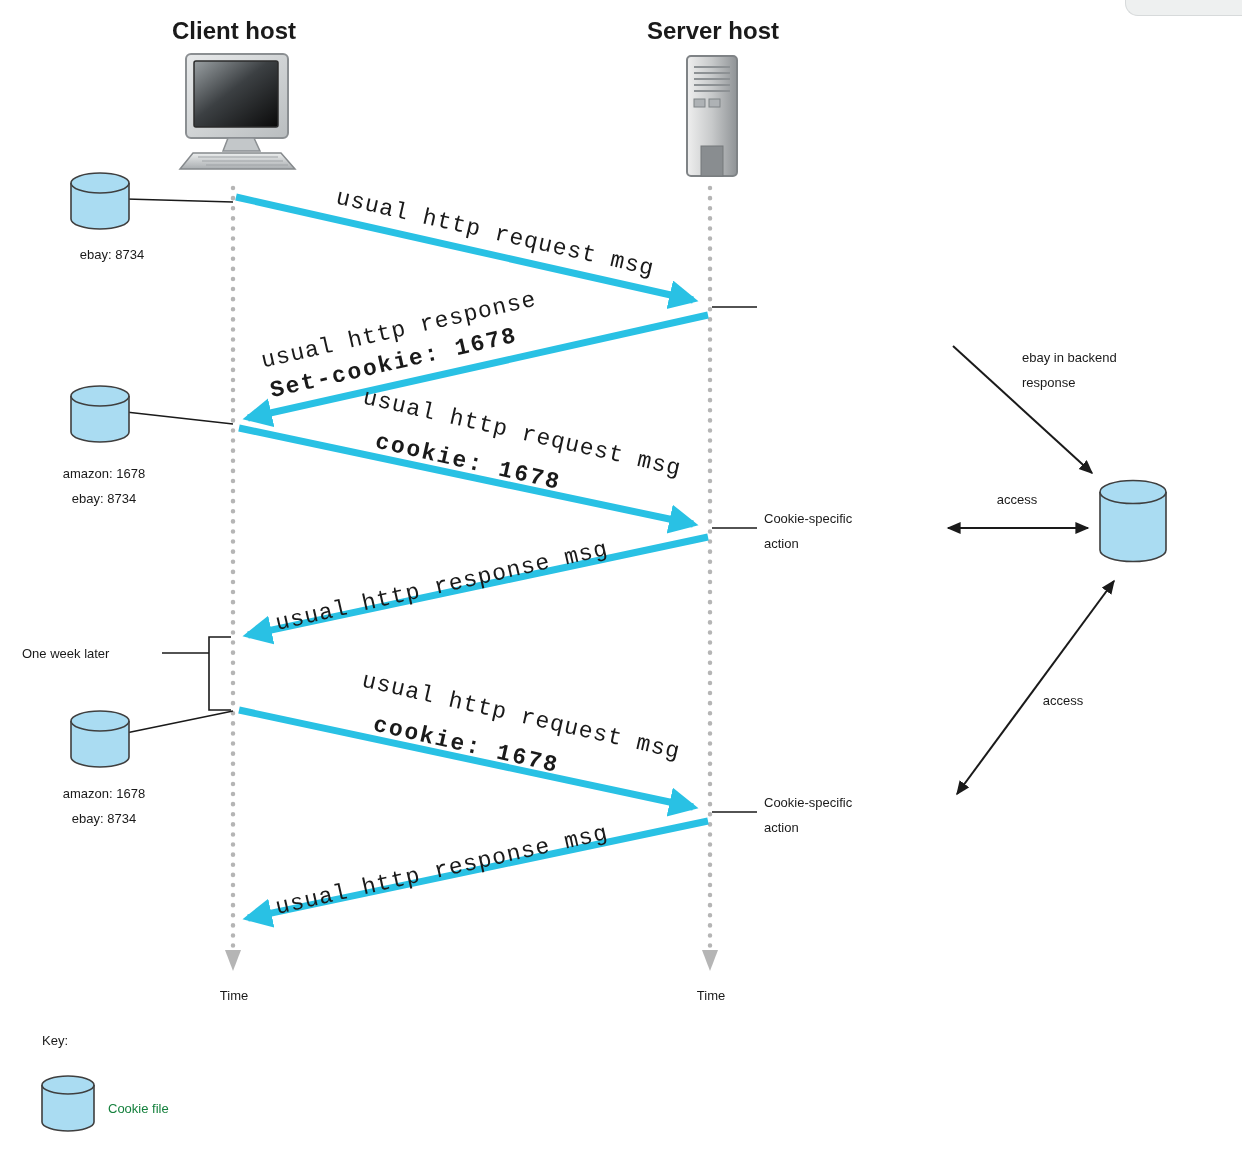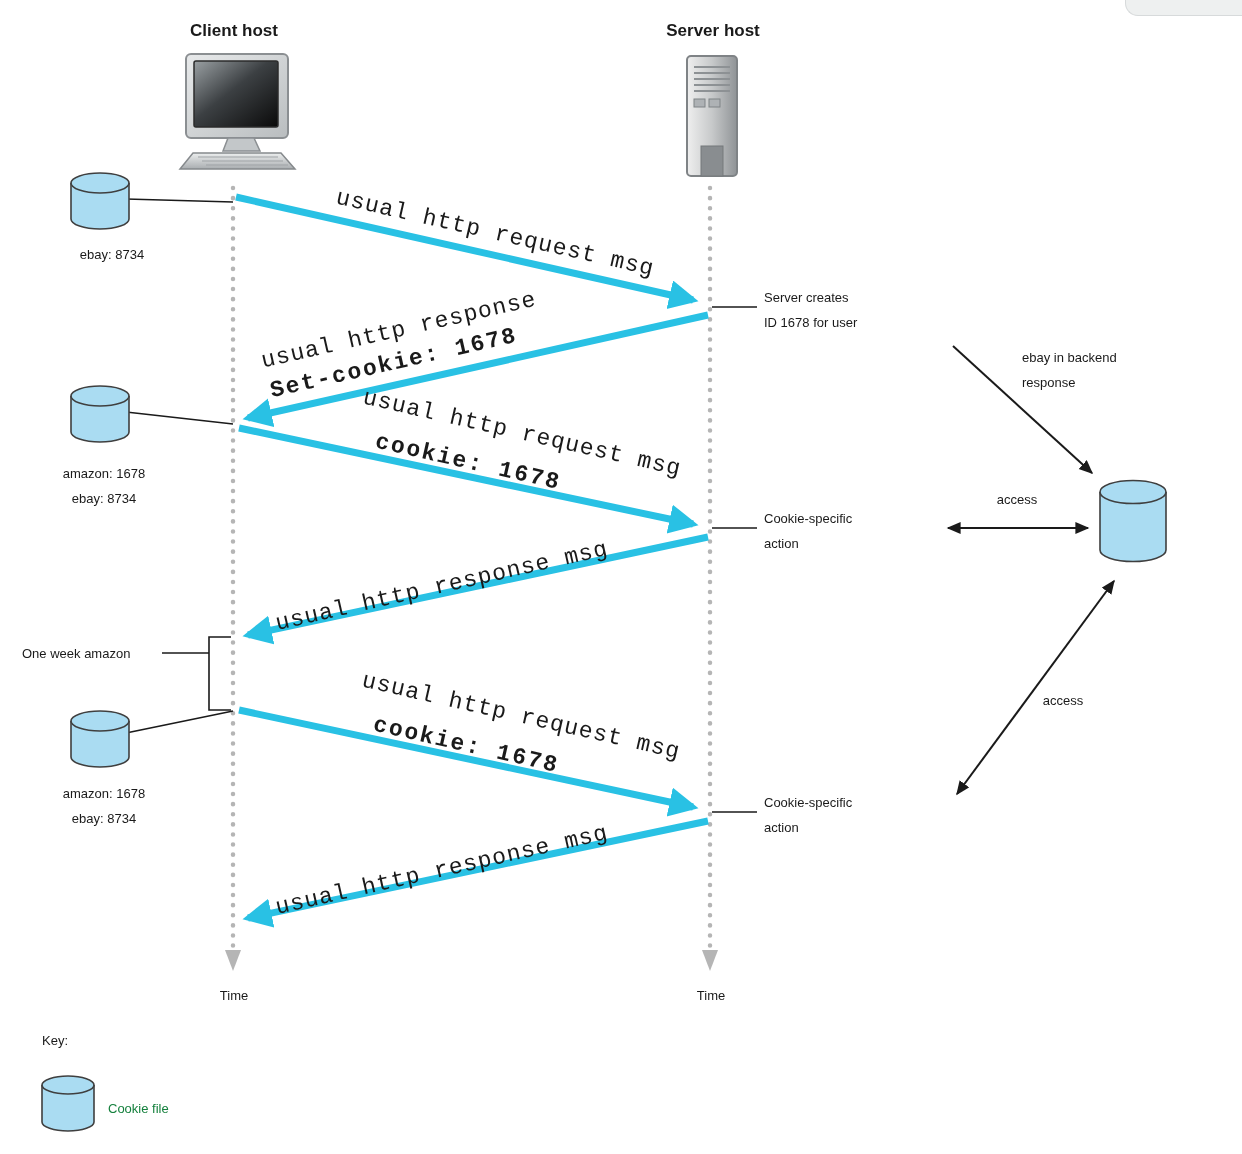--- a/index.html
+++ b/index.html
@@ -15,7 +15,7 @@
   }
   .lbl{position:absolute;font-size:13px;line-height:25px;white-space:nowrap;color:#1a1a1a;}
   .lbl span{display:block;}
-  .host{font-weight:bold;font-size:17px;}
+  .host{font-weight:bold;font-size:24px;}
   .center{transform:translate(-50%,-50%);text-align:center;}
   .mono{font-family:"Liberation Mono","DejaVu Sans Mono",monospace;font-size:23px;letter-spacing:1px;}
   .monobold{font-family:"Liberation Mono","DejaVu Sans Mono",monospace;font-size:23px;font-weight:bold;letter-spacing:2px;}

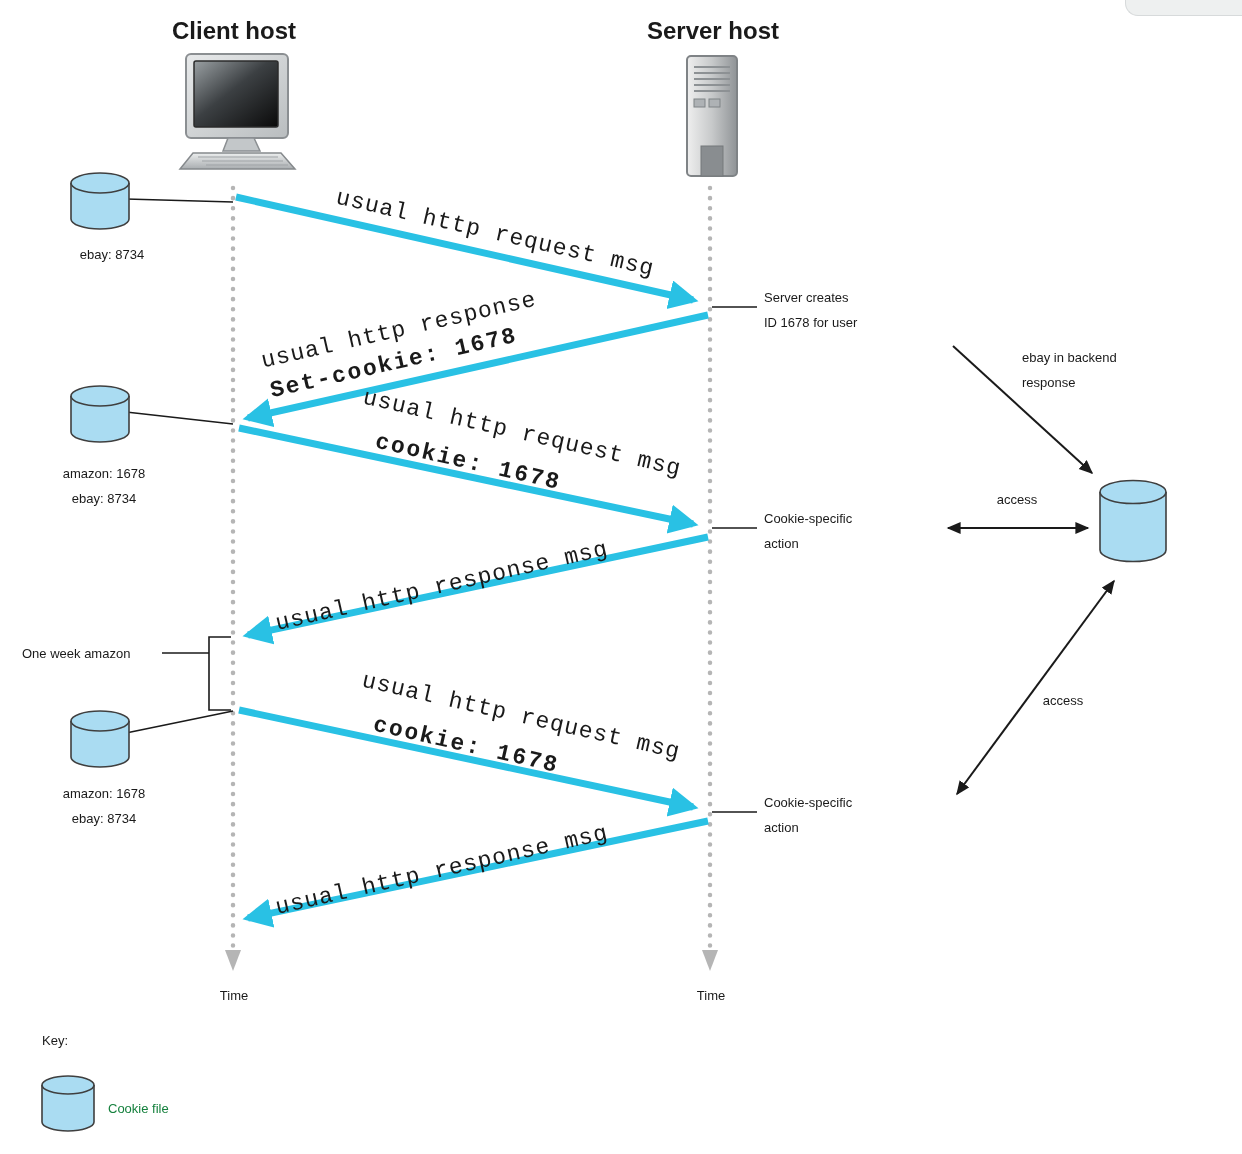--- a/index.html
+++ b/index.html
@@ -153,10 +153,6 @@
     <span>ebay: 8734</span>
   </div>
 
-  <div class="lbl" style="left:764px;top:285px;">
-    <span>Server creates</span>
-    <span>ID 1678 for user</span>
-  </div>
   <div class="lbl" style="left:1022px;top:345px;">
     <span>ebay in backend</span>
     <span>response</span>

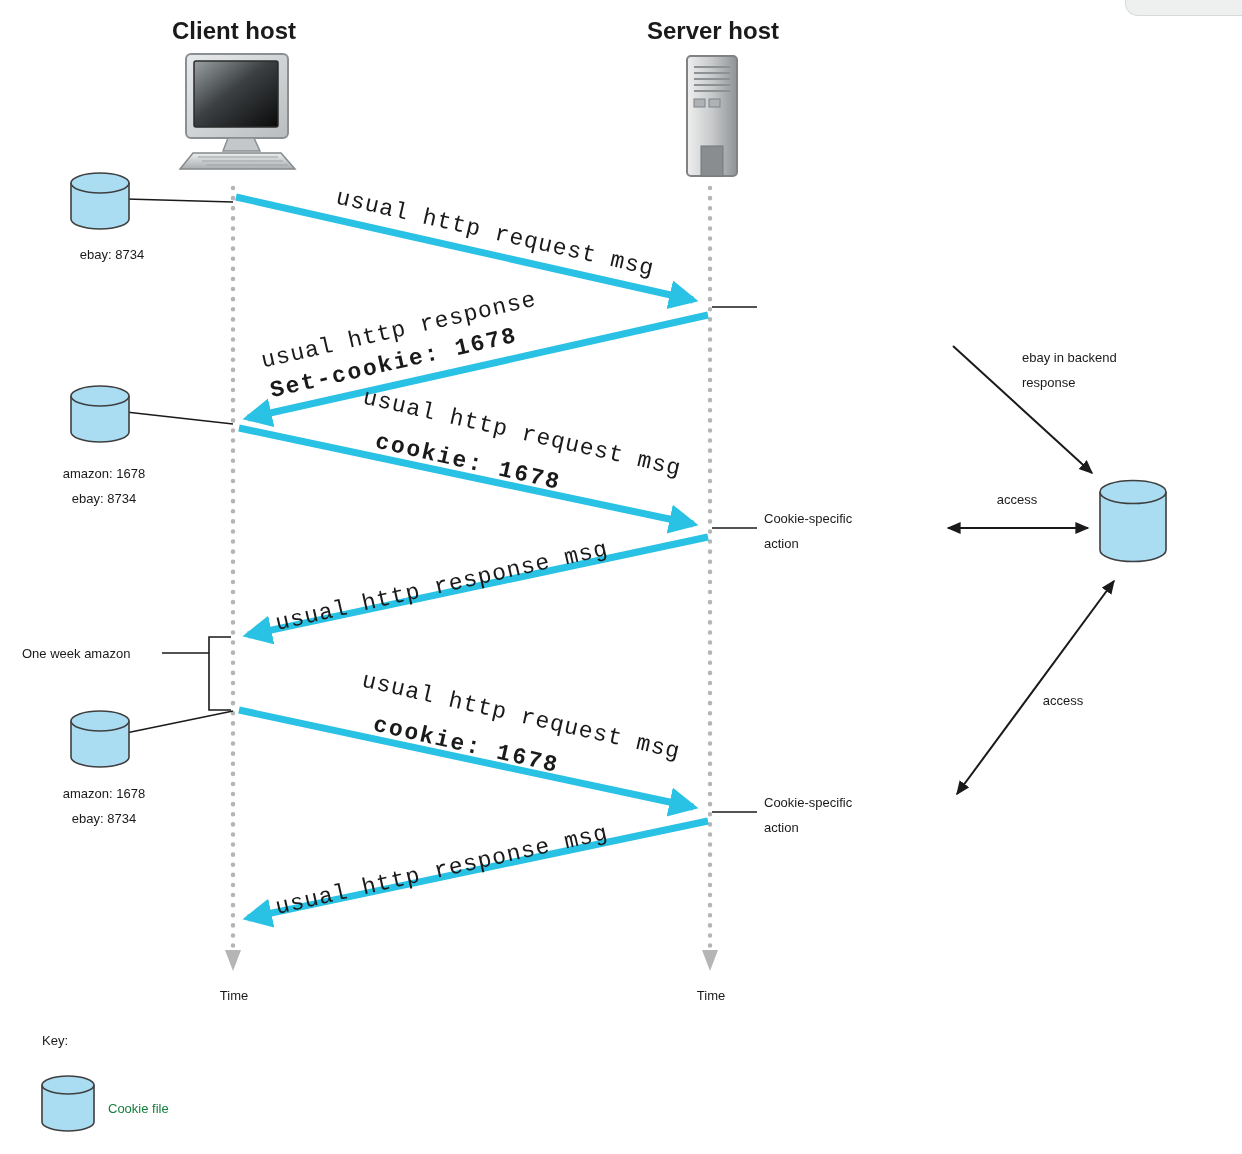--- a/index.html
+++ b/index.html
@@ -167,7 +167,7 @@
   </div>
   <div class="lbl center" style="left:1017px;top:499px;">access</div>
   <div class="lbl center" style="left:1063px;top:700px;">access</div>
-  <div class="lbl" style="left:22px;top:641px;">One week amazon</div>
+  <div class="lbl" style="left:22px;top:641px;">One week later</div>
 
   <div class="lbl center" style="left:234px;top:995px;">Time</div>
   <div class="lbl center" style="left:711px;top:995px;">Time</div>

